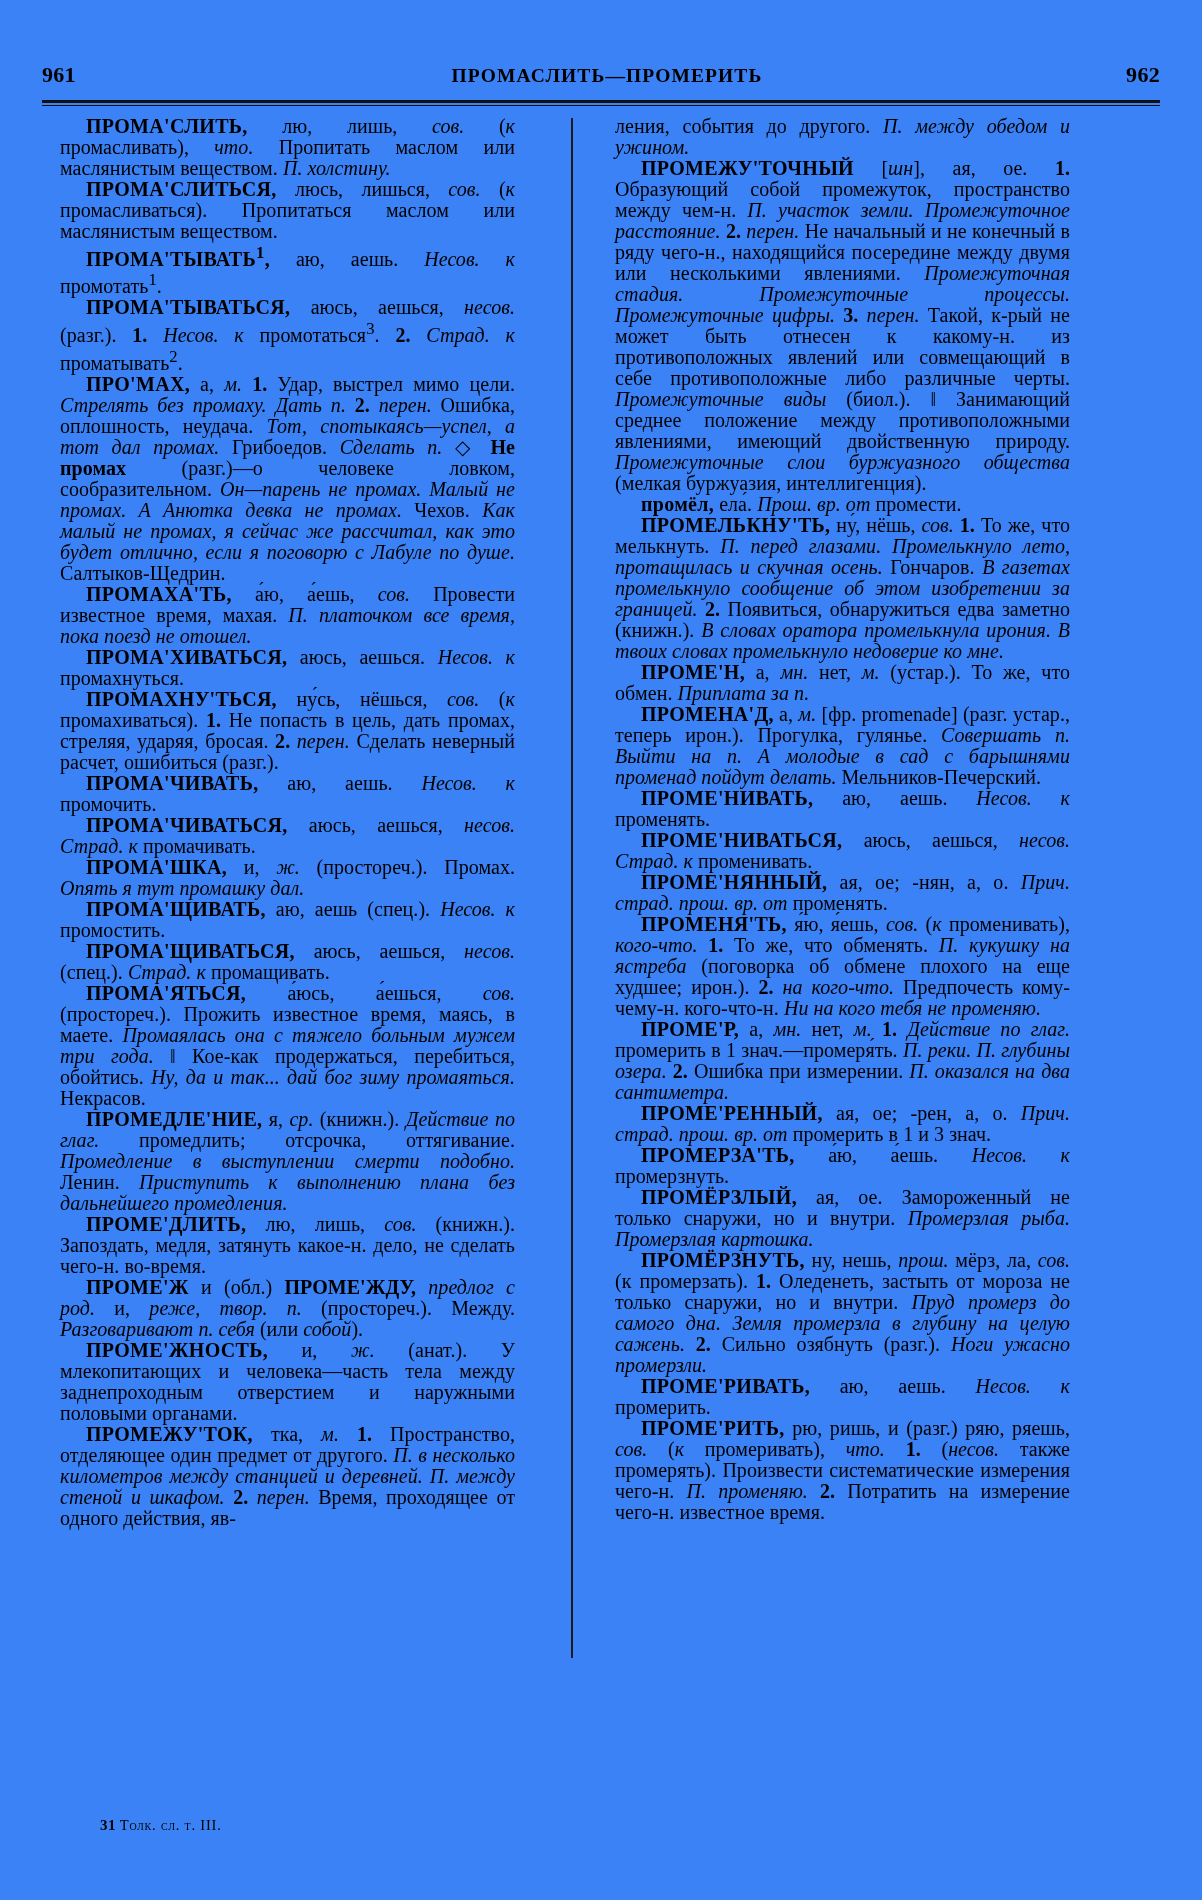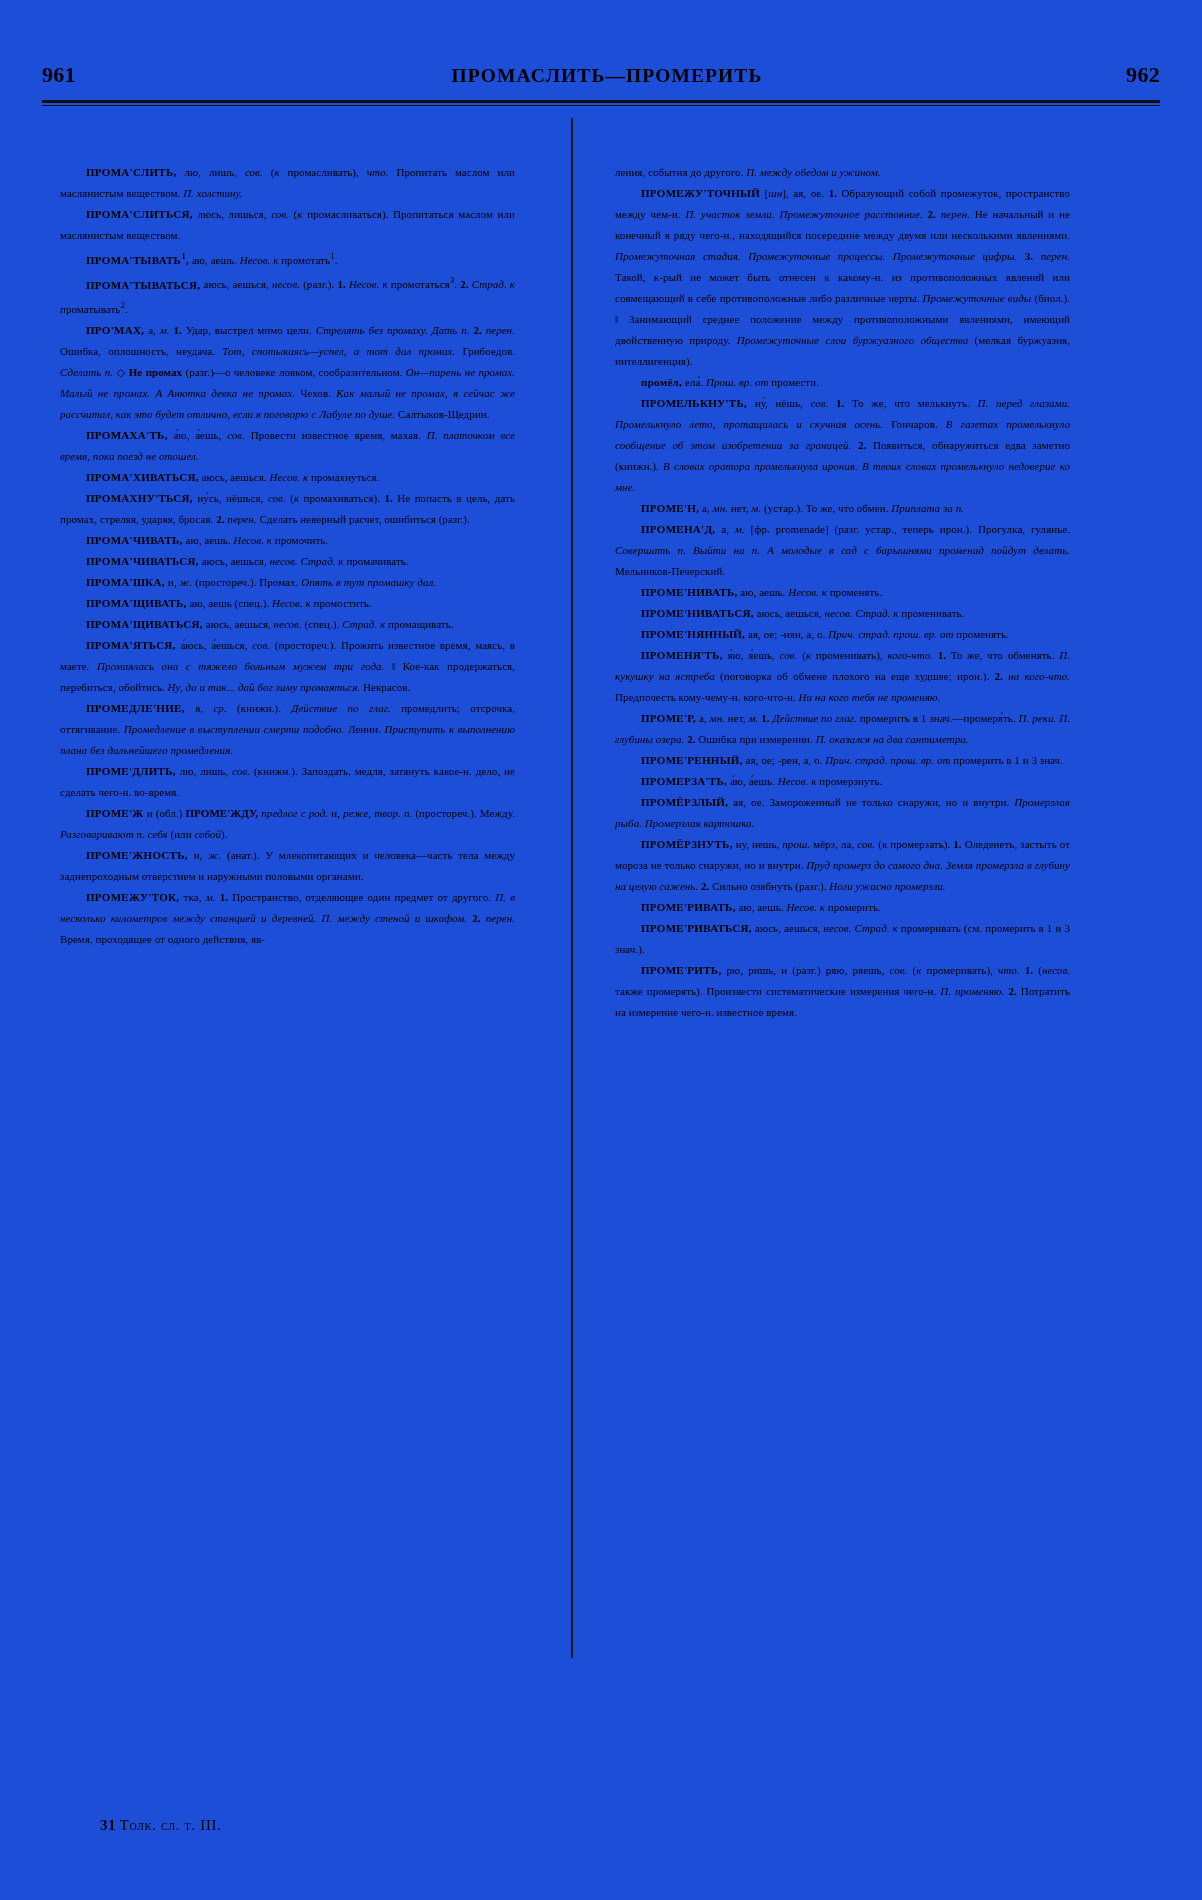--- a/index.html
+++ b/index.html
@@ -18,7 +18,7 @@
   .page {
     width: 1202px;
     height: 1900px;
-    background: #1d4ed8;
+    background: #3b82f6;
     position: relative;
     box-sizing: border-box;
     padding: 0;

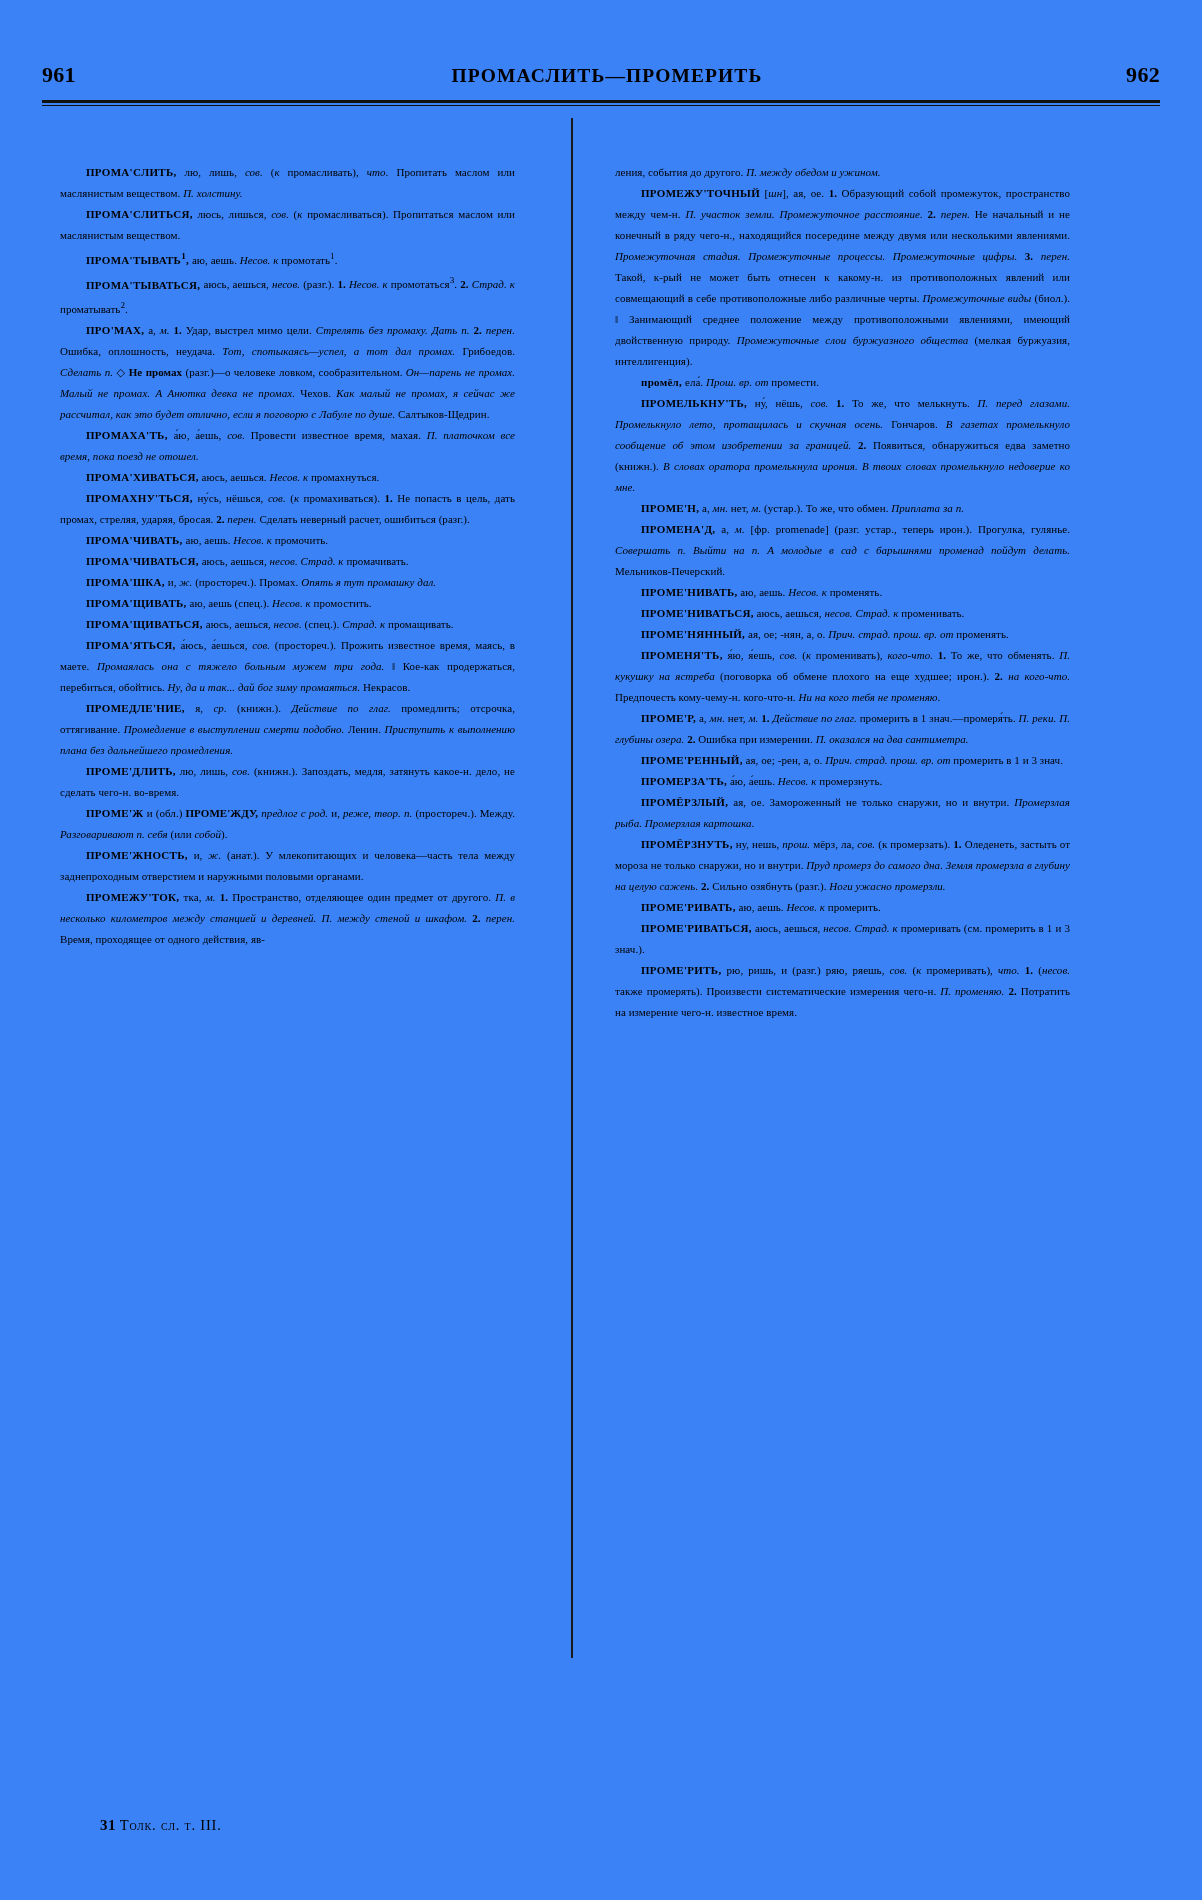--- a/index.html
+++ b/index.html
@@ -75,14 +75,13 @@
   }
   .col {
     width: 455px;
-    font-size: 11px;
+    font-size: 20px;
     line-height: 21.0px;
     text-align: justify;
     text-justify: inter-word;
     hyphens: manual;
     font-family: "Liberation Serif", "DejaVu Serif", serif;
     letter-spacing: 0.05px;
-    margin-top: 46px;
   }
   .col-left { padding-right: 14px; }
   .col-sep {

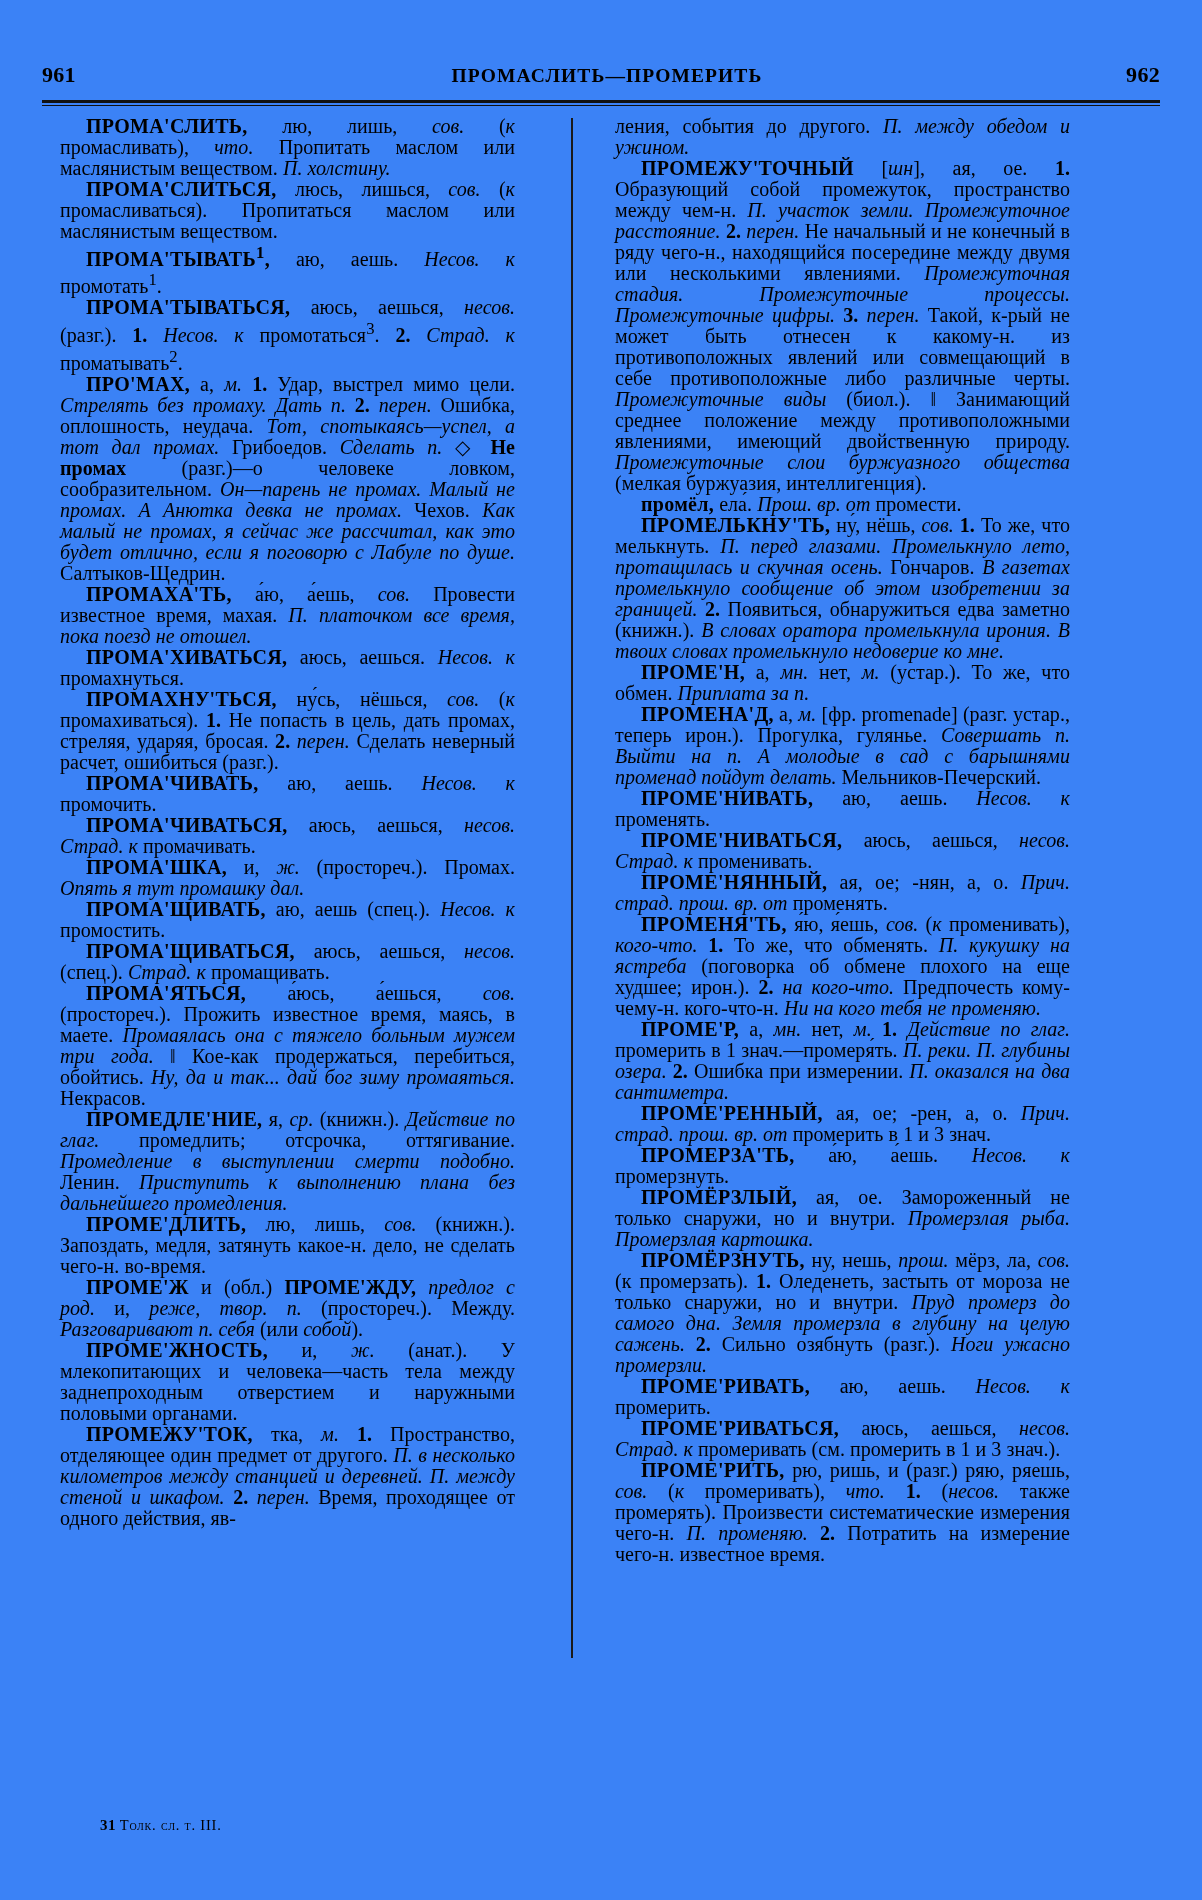--- a/index.html
+++ b/index.html
@@ -172,7 +172,6 @@
         <p class="entry"><span class="hw">ПРОМЁРЗЛЫЙ,</span> <span>ая, ое. Замороженный не только снаружи, но и внутри. <i>Промерзлая рыба. Промерзлая картошка.</i></span></p>
         <p class="entry"><span class="hw">ПРОМЁРЗНУТЬ,</span> <span>ну, нешь, <i>прош.</i> мёрз, ла, <i>сов.</i> (к промерзать). <b>1.</b> Оледенеть, застыть от мороза не только снаружи, но и внутри. <i>Пруд промерз до самого дна. Земля промерзла в глубину на целую сажень.</i> <b>2.</b> Сильно озябнуть (разг.). <i>Ноги ужасно промерзли.</i></span></p>
         <p class="entry"><span class="hw">ПРОМЕ'РИВАТЬ,</span> <span>аю, аешь. <i>Несов. к</i> промерить.</span></p>
-        <p class="entry"><span class="hw">ПРОМЕ'РИВАТЬСЯ,</span> <span>аюсь, аешься, <i>несов. Страд. к</i> промеривать (см. промерить в 1 и 3 знач.).</span></p>
         <p class="entry"><span class="hw">ПРОМЕ'РИТЬ,</span> <span>рю, ришь, и (разг.) ряю, ряешь, <i>сов.</i> (<i>к</i> промеривать), <i>что.</i> <b>1.</b> (<i>несов.</i> также промерять). Произвести систематические измерения чего-н. <i>П. променяю.</i> <b>2.</b> Потратить на измерение чего-н. известное время.</span></p>
       </div>
   </div>

